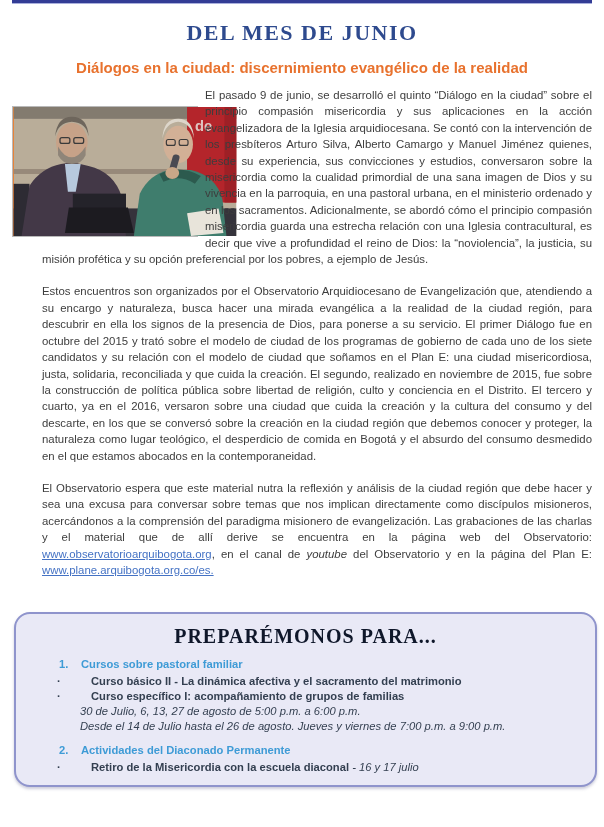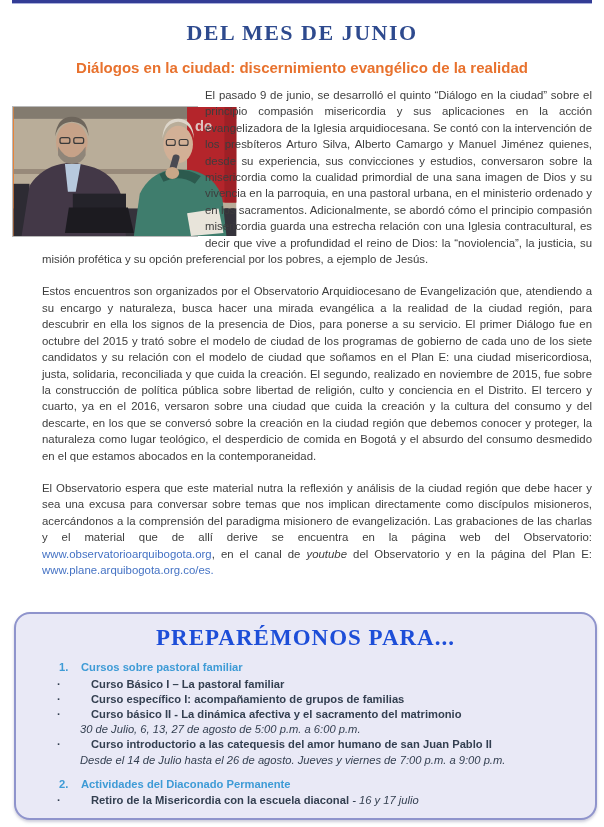--- a/index.html
+++ b/index.html
@@ -69,6 +69,7 @@
   .photo svg { display: block; }
   a.link, .link {
     color: #4472c4;
+    text-decoration: underline;
     cursor: pointer;
   }
   .it { font-style: italic; margin-top: 28px; }

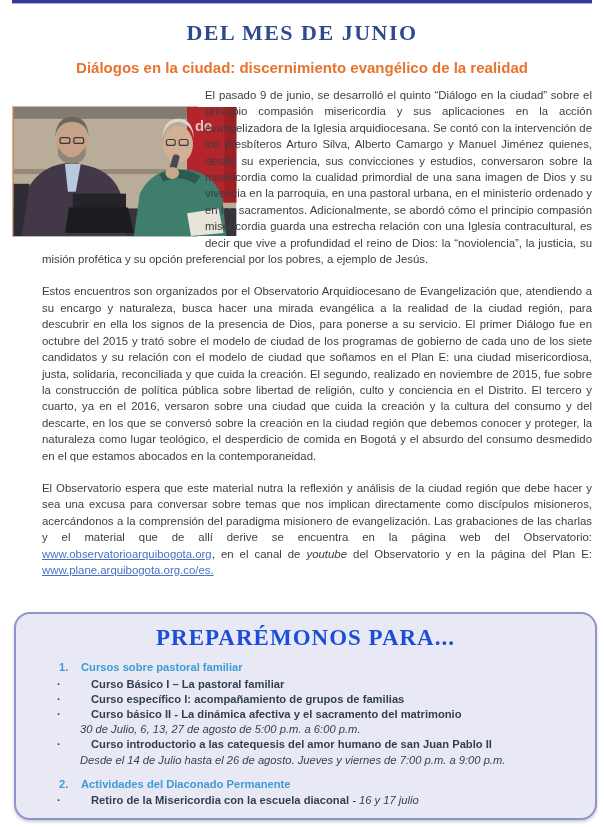--- a/index.html
+++ b/index.html
@@ -88,9 +88,9 @@
     text-align: center;
     font-family: "Liberation Serif", serif;
     font-weight: bold;
-    font-size: 23px;
+    font-size: 20px;
     letter-spacing: 1px;
-    color: #1d4ed8;
+    color: #0f172a;
   }
   .sec { font-size: 11.2px; line-height: 15.2px; color: #333f50; }
   .sec2 { margin-top: 9px; }

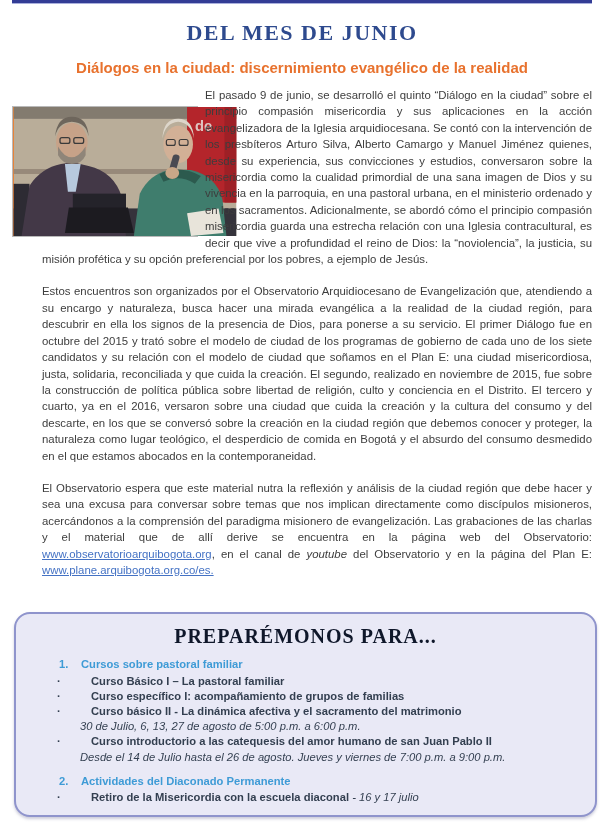--- a/index.html
+++ b/index.html
@@ -187,7 +187,6 @@
         <span class="sec-num">1.</span>
         <span>Cursos sobre pastoral familiar</span>
       </div>
-      <div class="b-row">Curso Básico I – La pastoral familiar</div>
       <div class="b-row">Curso específico I: acompañamiento de grupos de familias</div>
       <div class="b-row">Curso básico II - La dinámica afectiva y el sacramento del matrimonio</div>
       <div class="sched">30 de Julio, 6, 13, 27 de agosto de 5:00 p.m. a 6:00 p.m.</div>

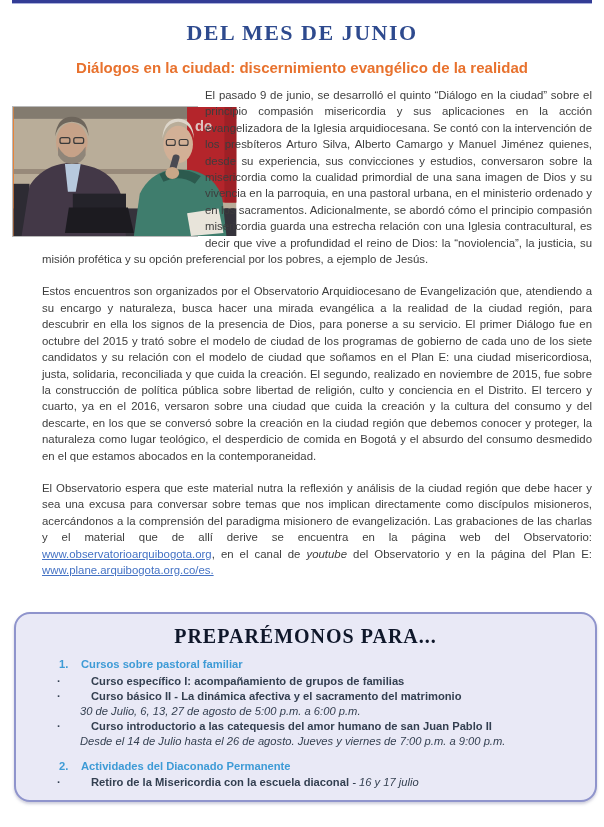--- a/index.html
+++ b/index.html
@@ -187,8 +187,8 @@
         <span class="sec-num">1.</span>
         <span>Cursos sobre pastoral familiar</span>
       </div>
+      <div class="b-row">Curso básico II - La dinámica afectiva y el sacramento del matrimonio</div>
       <div class="b-row">Curso específico I: acompañamiento de grupos de familias</div>
-      <div class="b-row">Curso básico II - La dinámica afectiva y el sacramento del matrimonio</div>
       <div class="sched">30 de Julio, 6, 13, 27 de agosto de 5:00 p.m. a 6:00 p.m.</div>
       <div class="b-row">Curso introductorio a las catequesis del amor humano de san Juan Pablo II</div>
       <div class="sched">Desde el 14 de Julio hasta el 26 de agosto. Jueves y viernes de 7:00 p.m. a 9:00 p.m.</div>

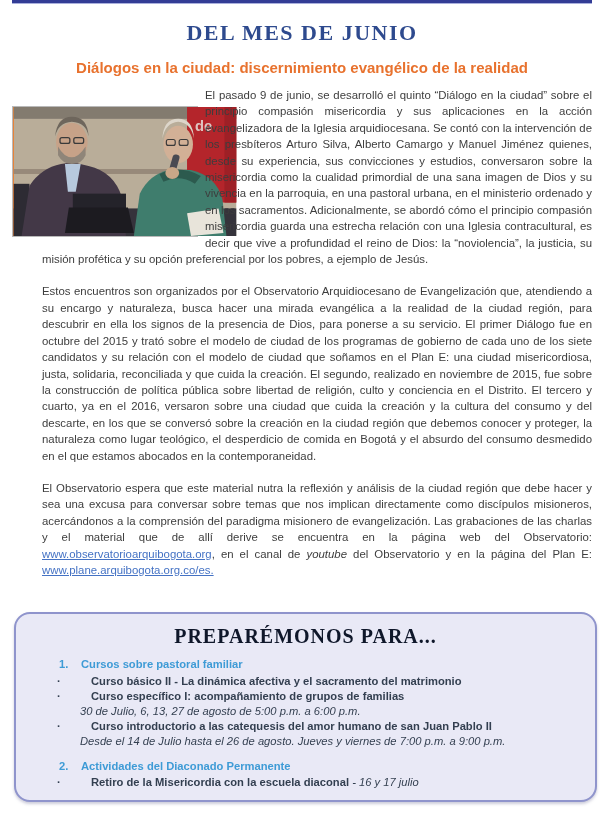--- a/index.html
+++ b/index.html
@@ -190,7 +190,6 @@
       <div class="b-row">Curso básico II - La dinámica afectiva y el sacramento del matrimonio</div>
       <div class="b-row">Curso específico I: acompañamiento de grupos de familias</div>
       <div class="sched">30 de Julio, 6, 13, 27 de agosto de 5:00 p.m. a 6:00 p.m.</div>
-      <div class="b-row">Curso introductorio a las catequesis del amor humano de san Juan Pablo II</div>
       <div class="sched">Desde el 14 de Julio hasta el 26 de agosto. Jueves y viernes de 7:00 p.m. a 9:00 p.m.</div>
     </div>
 

